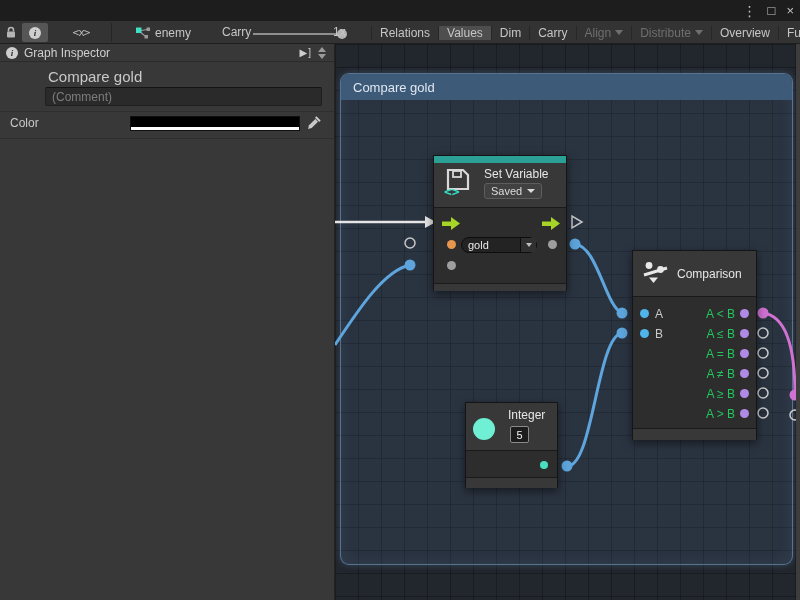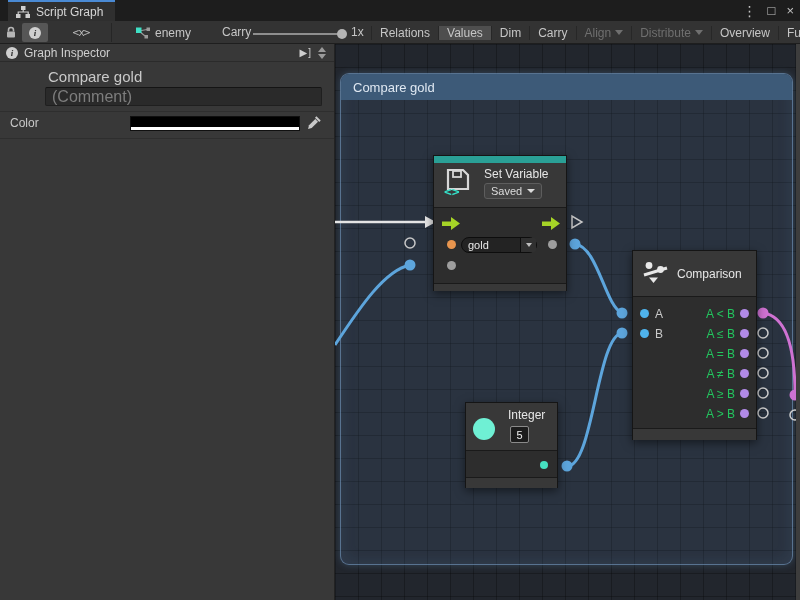--- a/index.html
+++ b/index.html
@@ -129,15 +129,6 @@
 <div class="window">
 
   <div class="titlebar">
-    <div class="tab">
-      <svg width="14" height="12" viewBox="0 0 14 12">
-        <rect x="5" y="0" width="4.5" height="4" fill="#cfcfcf"></rect>
-        <path d="M7.2 4 v2 M2.2 8 V6 h10 v2" stroke="#cfcfcf" stroke-width="1.2" fill="none"></path>
-        <rect x="0" y="8" width="4.5" height="4" fill="#cfcfcf"></rect>
-        <rect x="9.5" y="8" width="4.5" height="4" fill="#cfcfcf"></rect>
-      </svg>
-      <span class="tab-label">Script Graph</span>
-    </div>
     <div class="win-controls">
       <span class="win-btn menu">⋮</span>
       <span class="win-btn">□</span>

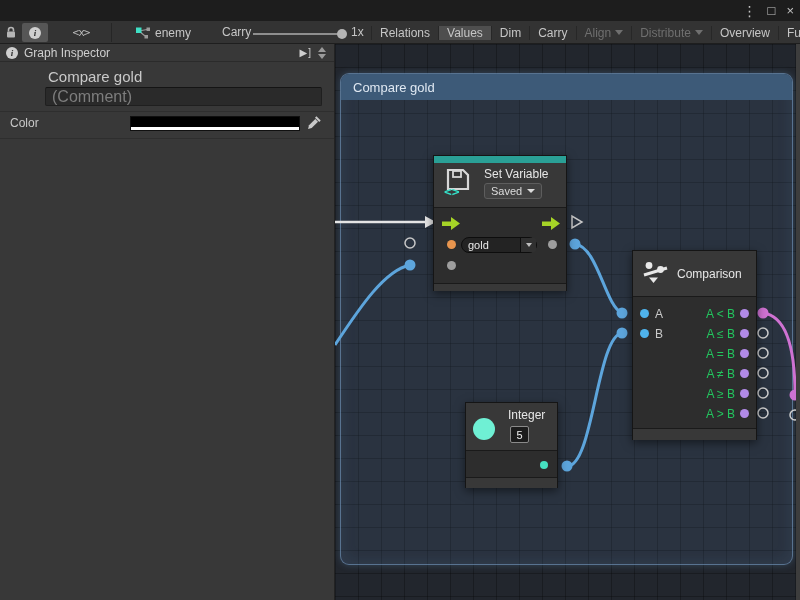--- a/index.html
+++ b/index.html
@@ -29,7 +29,7 @@
   .zoom-label { position:absolute; left:222px; top:4px; }
   .zoom-track { position:absolute; left:253px; top:12px; width:90px; height:2px; background:#8f8f8f; }
   .zoom-handle { position:absolute; right:-4px; top:-4px; width:10px; height:10px; border-radius:50%; background:#b4b4b4; }
-  .zoom-value { position:absolute; left:351px; top:4px; }
+  .zoom-value { position:absolute; left:333px; top:4px; }
   .toggles { position:absolute; left:371px; top:0; right:0; height:23px; display:flex; align-items:center; }
   .toggle { display:flex; align-items:center; padding:0 8px; border-left:1px solid #272727; white-space:nowrap; gap:4px; }
   .toggle.active { background:#4e4e4e; }

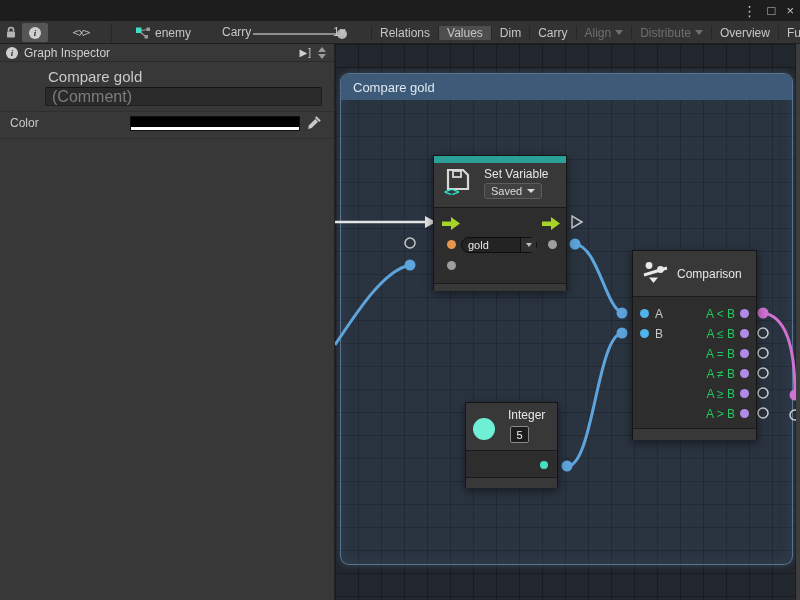--- a/index.html
+++ b/index.html
@@ -53,7 +53,7 @@
   .spin-down { width:0; height:0; border-left:4px solid transparent; border-right:4px solid transparent; border-top:5px solid #9a9a9a; }
   .graph-title { position:absolute; left:48px; top:24px; font-size:15px; color:#c9c9c9; }
   .comment-input { position:absolute; left:45px; top:43px; width:277px; height:19px; background:#2a2a2a;
-    border:1px solid #1f1f1f; border-top-color:#141414; border-radius:2px; color:#d6d6d6; font-size:16px;
+    border:1px solid #1f1f1f; border-top-color:#141414; border-radius:2px; color:#d6d6d6; font-size:12px;
     padding:0 6px; font-family:"Liberation Sans", sans-serif; outline:none; }
   .comment-input::placeholder { color:#7d7d7d; opacity:1; }
   .insp-div { position:absolute; left:0; width:100%; height:1px; background:#2e2e2e; }

